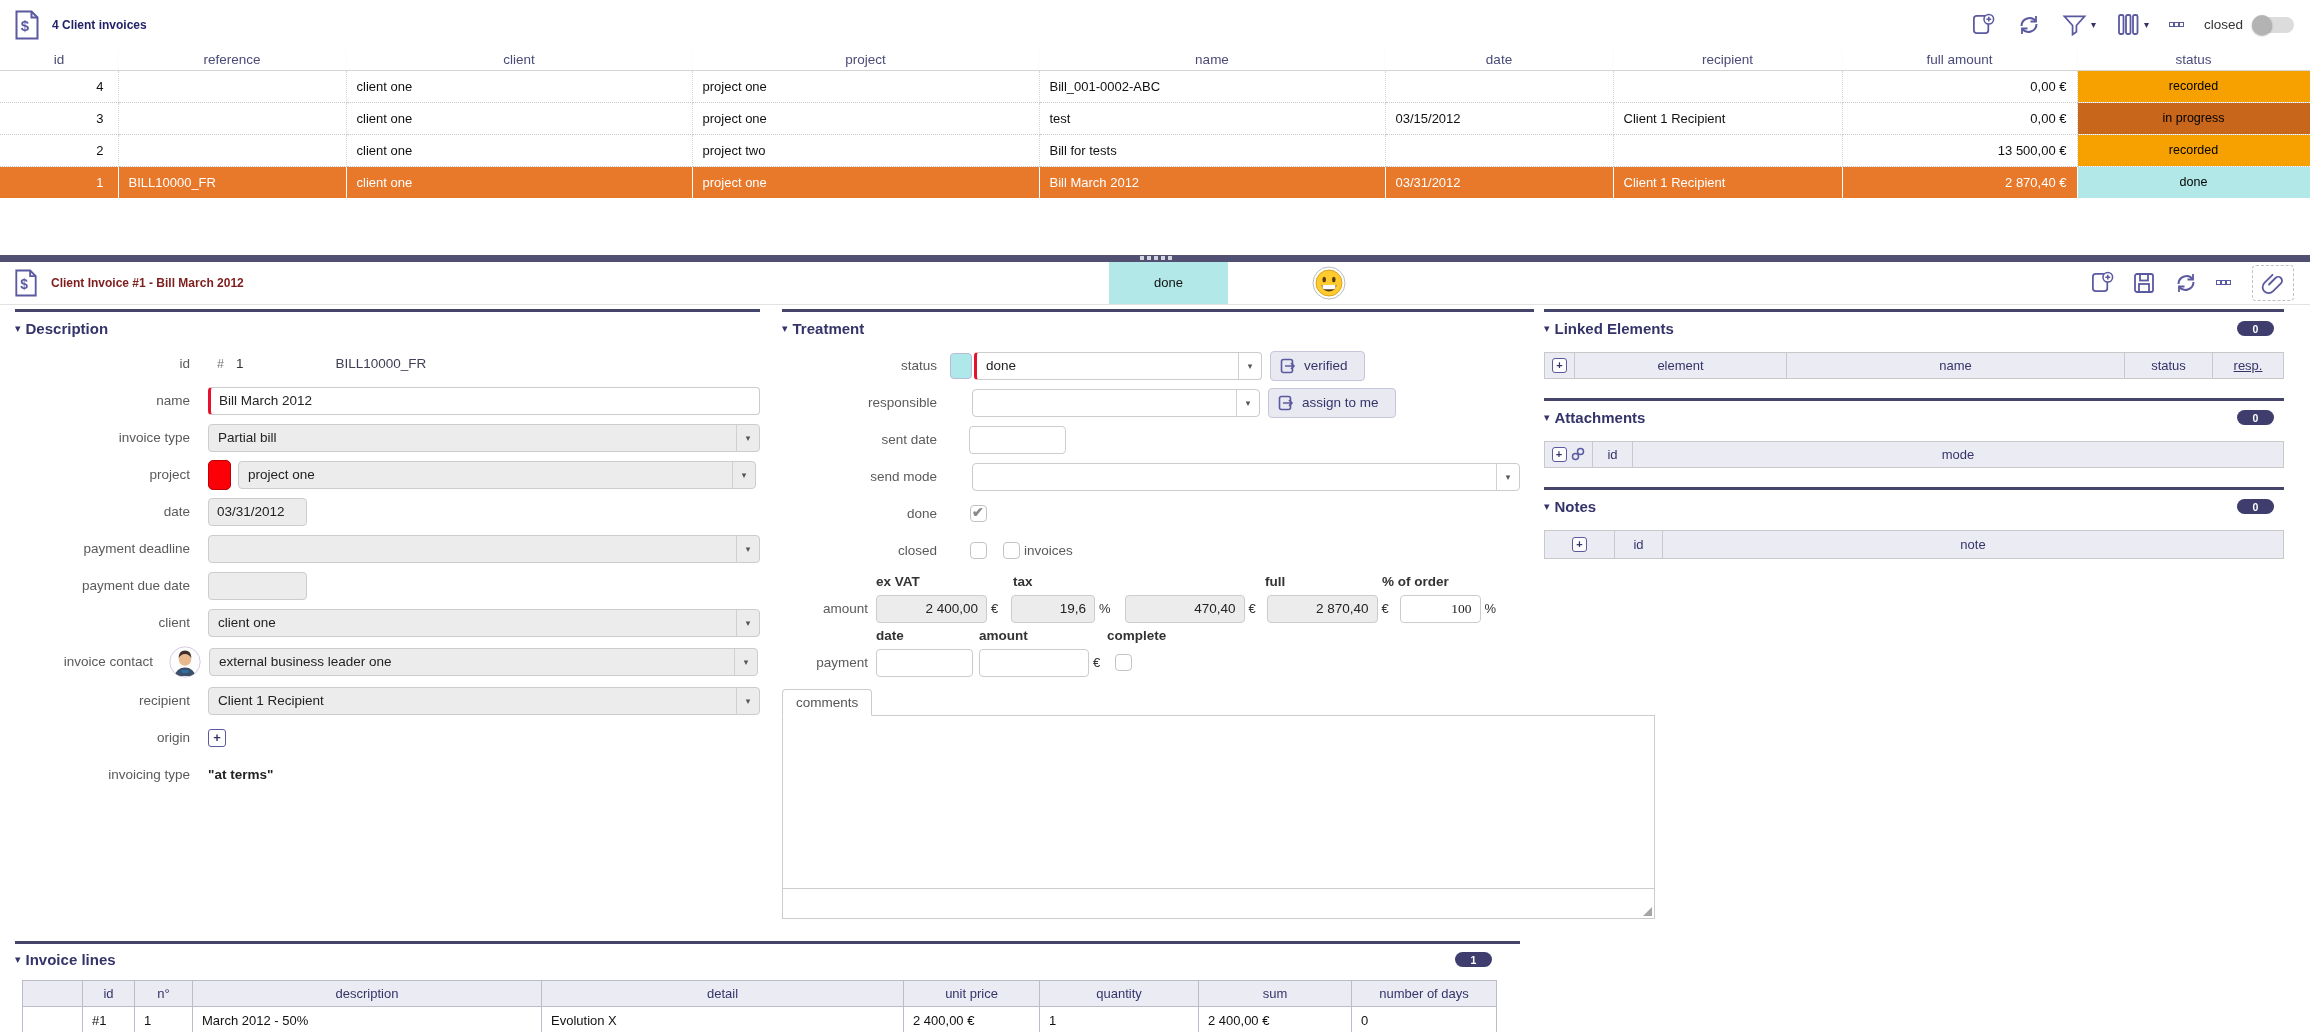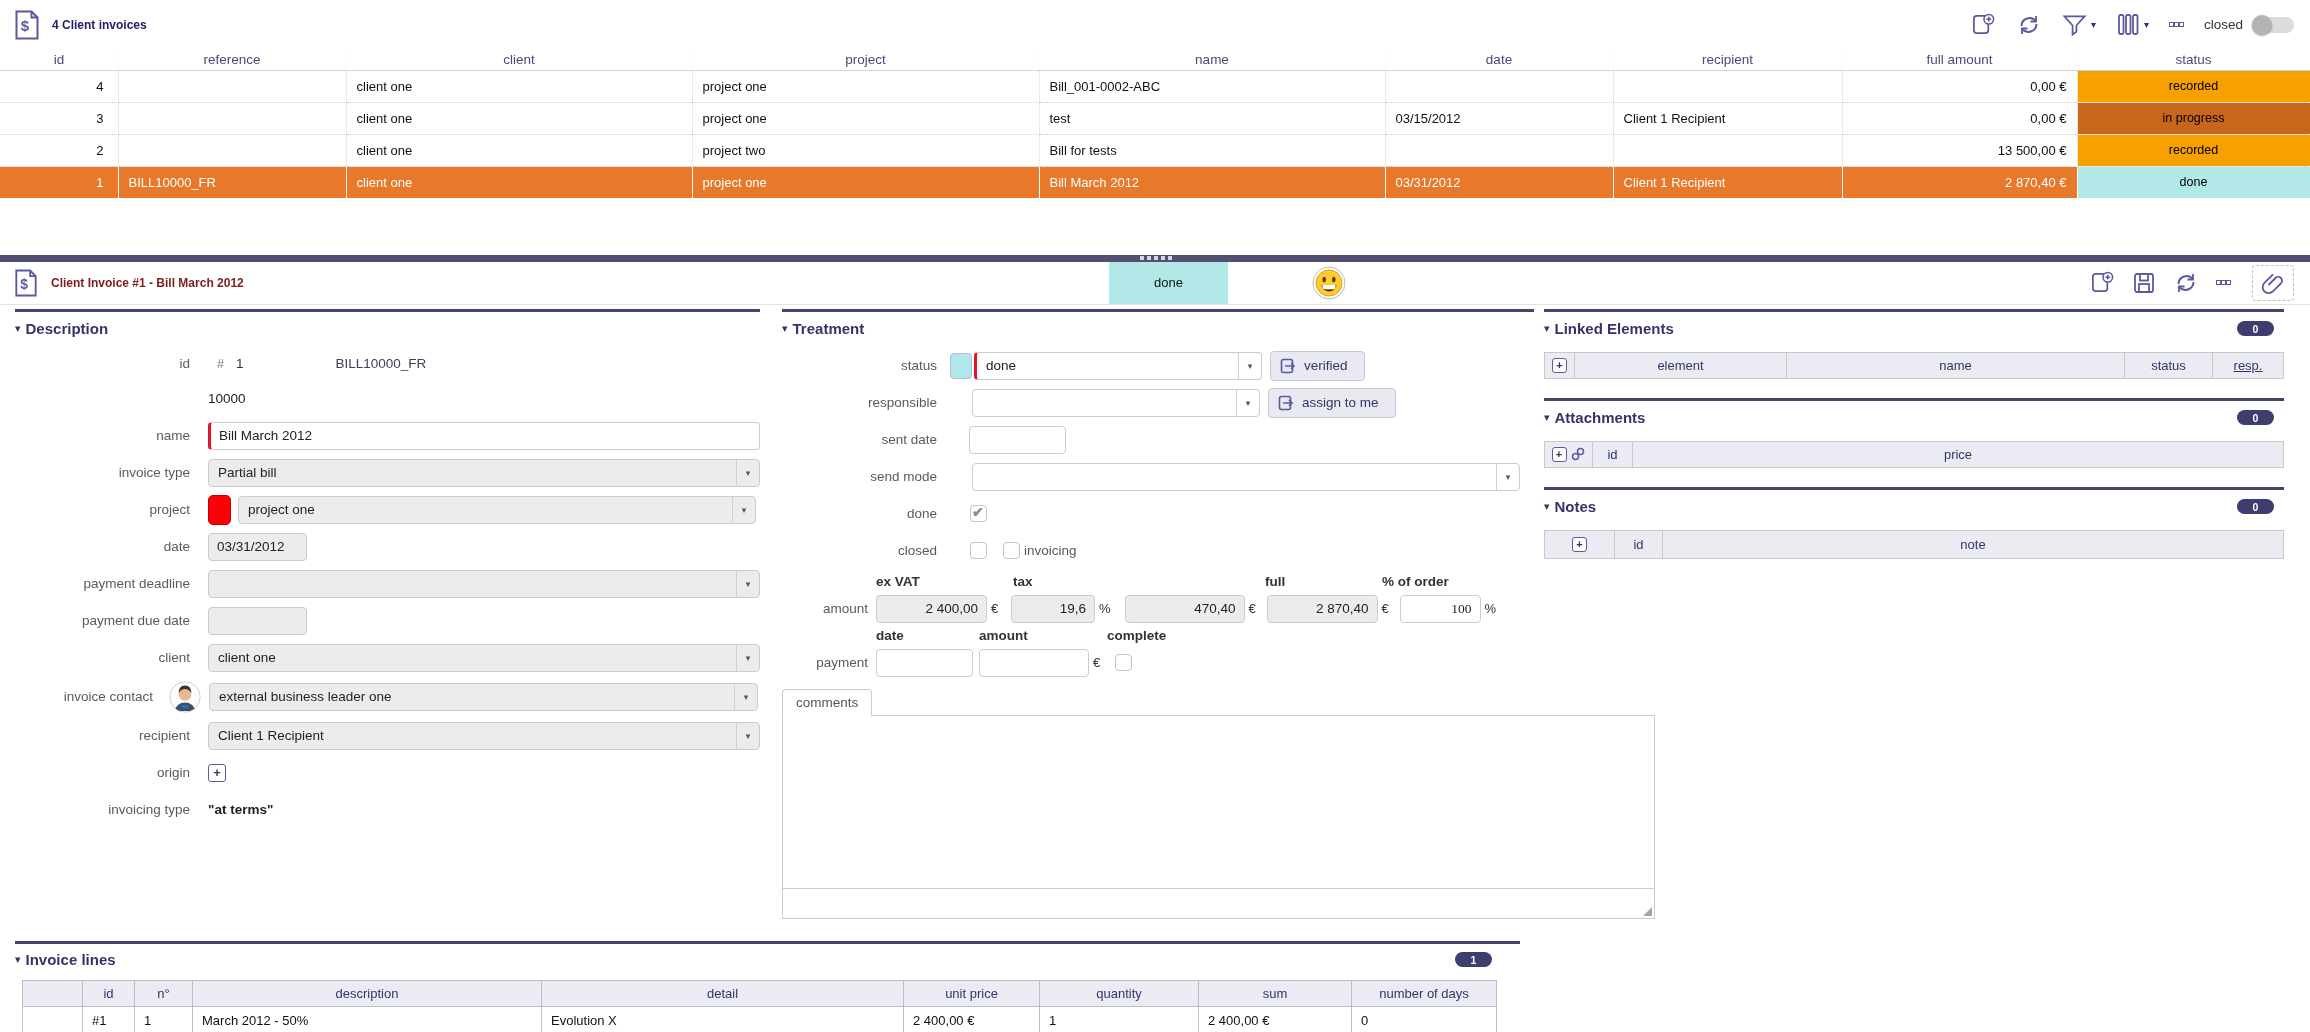--- a/index.html
+++ b/index.html
@@ -351,9 +351,6 @@
         <span class="id-ref">BILL10000_FR</span>
       </div>
 
-      <div class="frow small">
-        <span class="code-val">10000</span>
-      </div>
 
       <div class="frow">
         <span class="flabel">name</span>

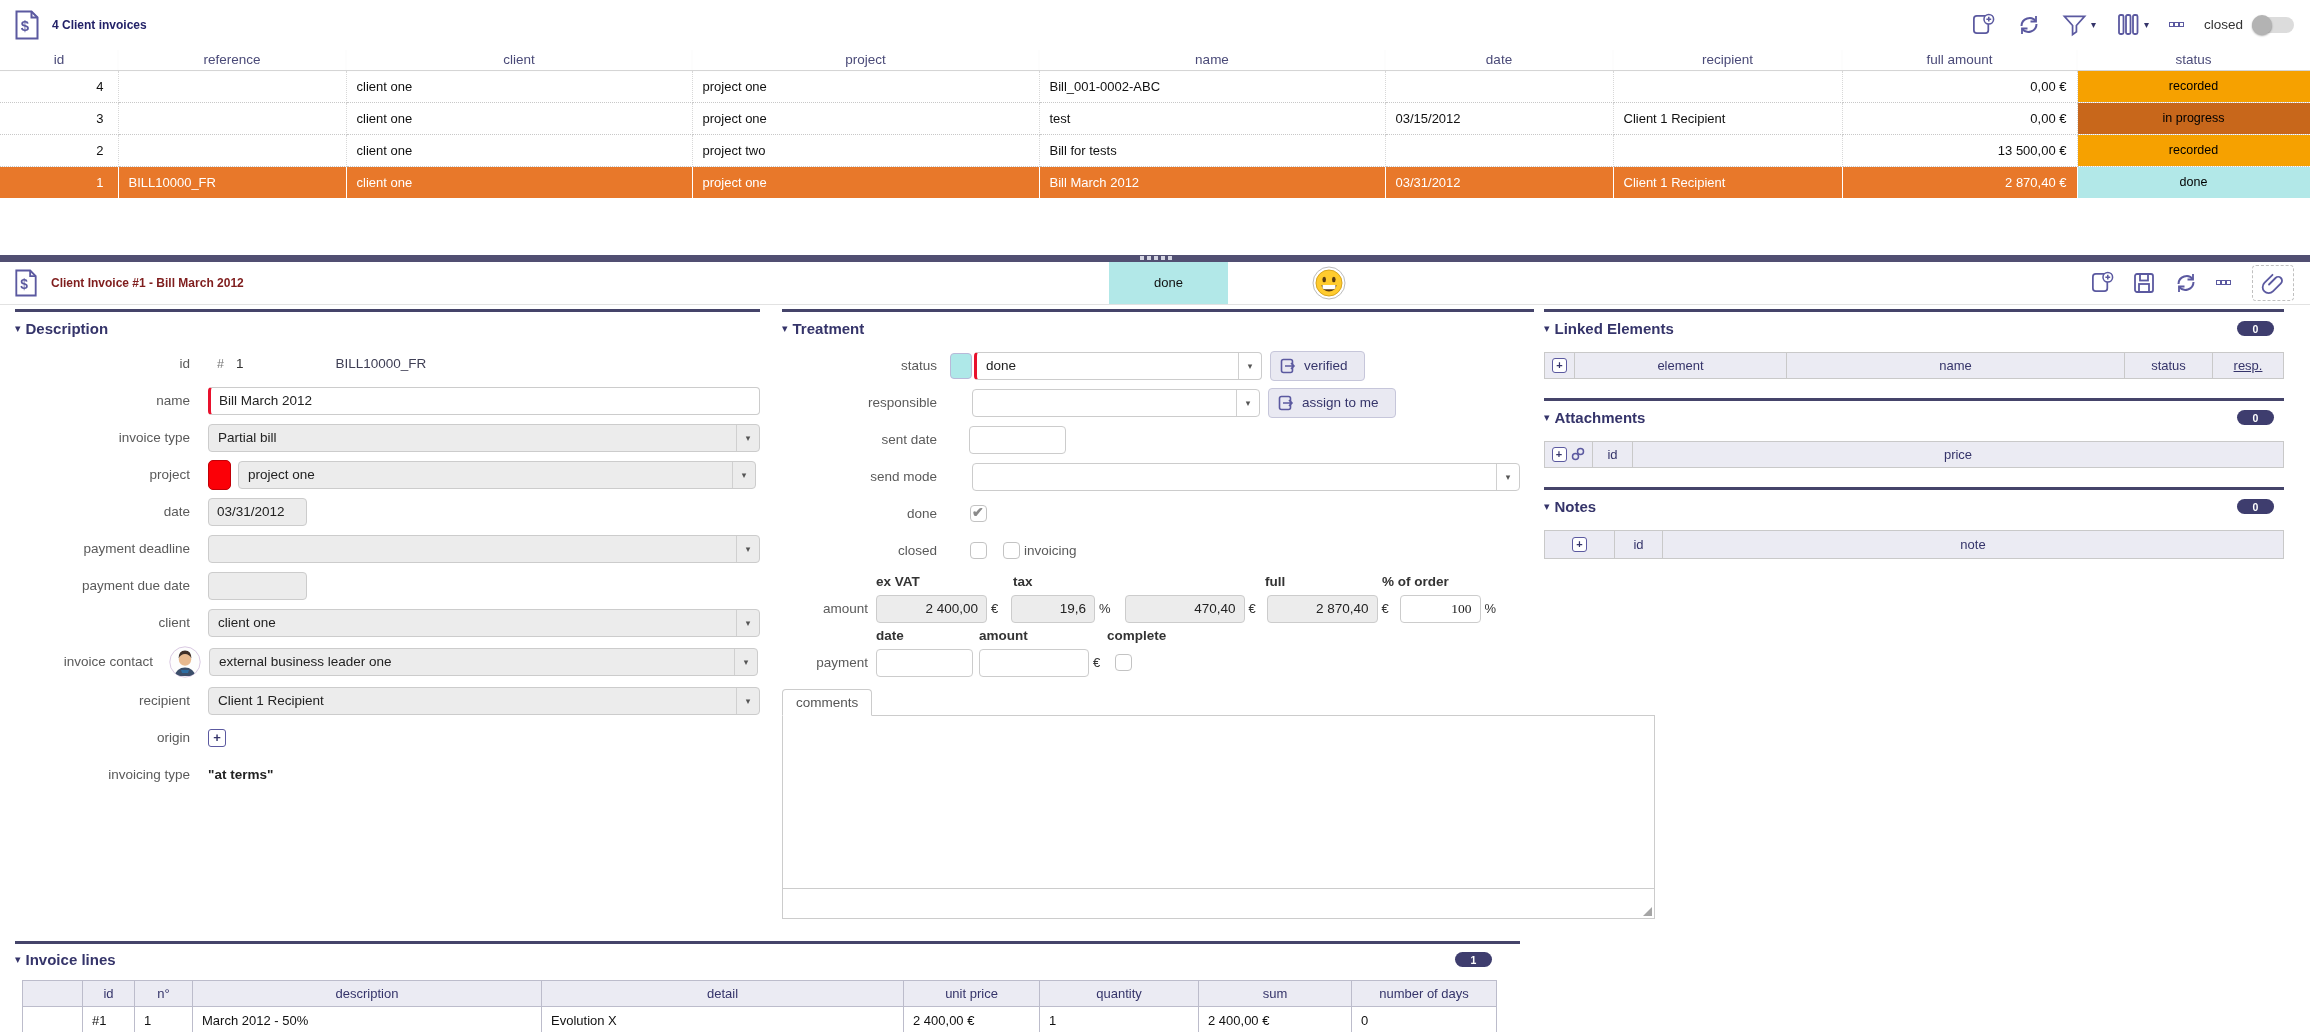--- a/index.html
+++ b/index.html
@@ -587,7 +587,7 @@
               </span>
           </span>
           <span class="pcell" style="width:40px;">id</span>
-          <span class="pcell grow">price</span>
+          <span class="pcell grow">mode</span>
         </div>
       </div>
 

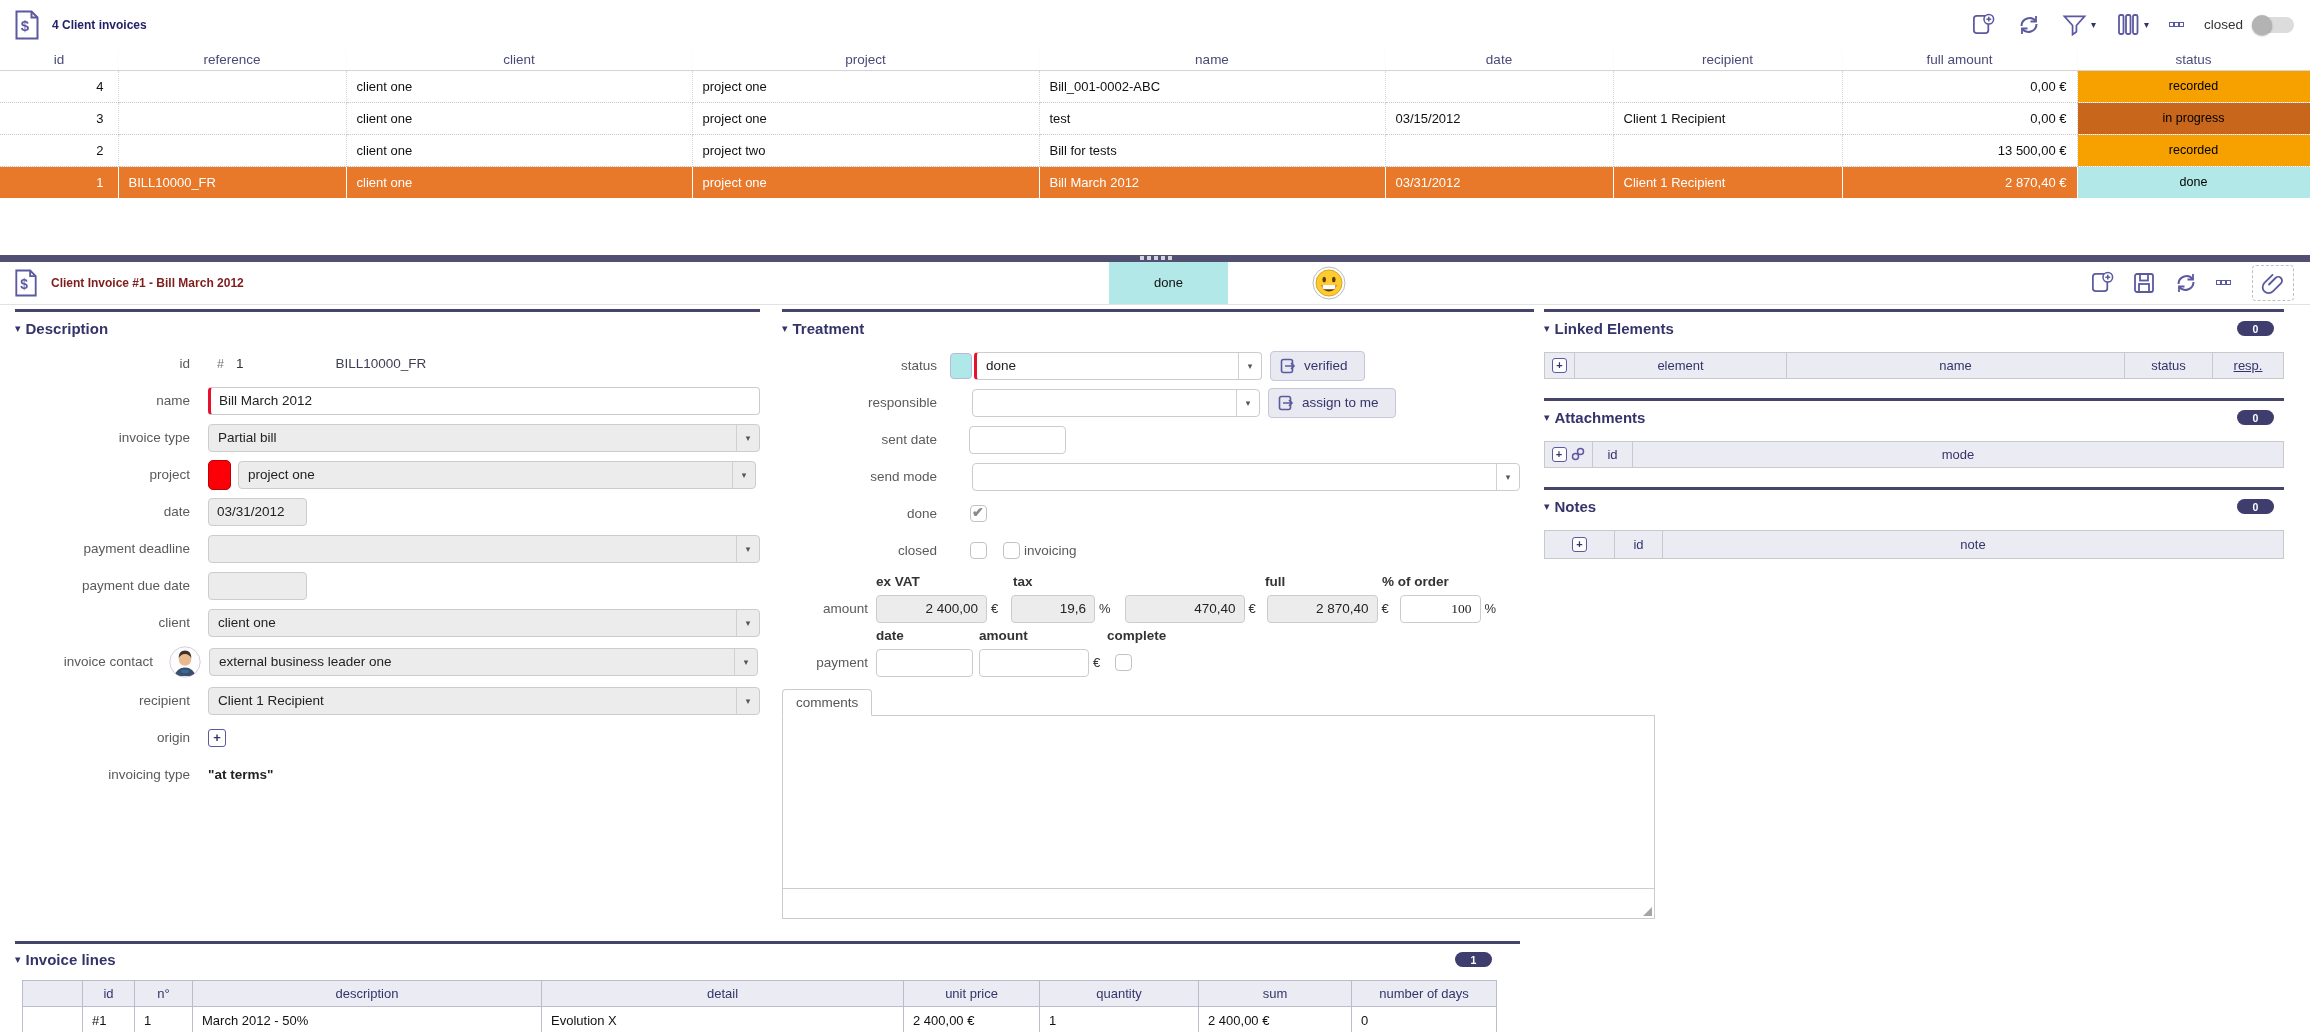--- a/index.html
+++ b/index.html
@@ -506,7 +506,7 @@
         <span class="tlabel">closed</span>
         <span class="cb" style="margin-left:25px;"></span>
         <span class="cb" style="margin-left:16px;"></span>
-        <span class="clabel">invoicing</span>
+        <span class="clabel">invoices</span>
       </div>
 
       <div class="amt-h">

